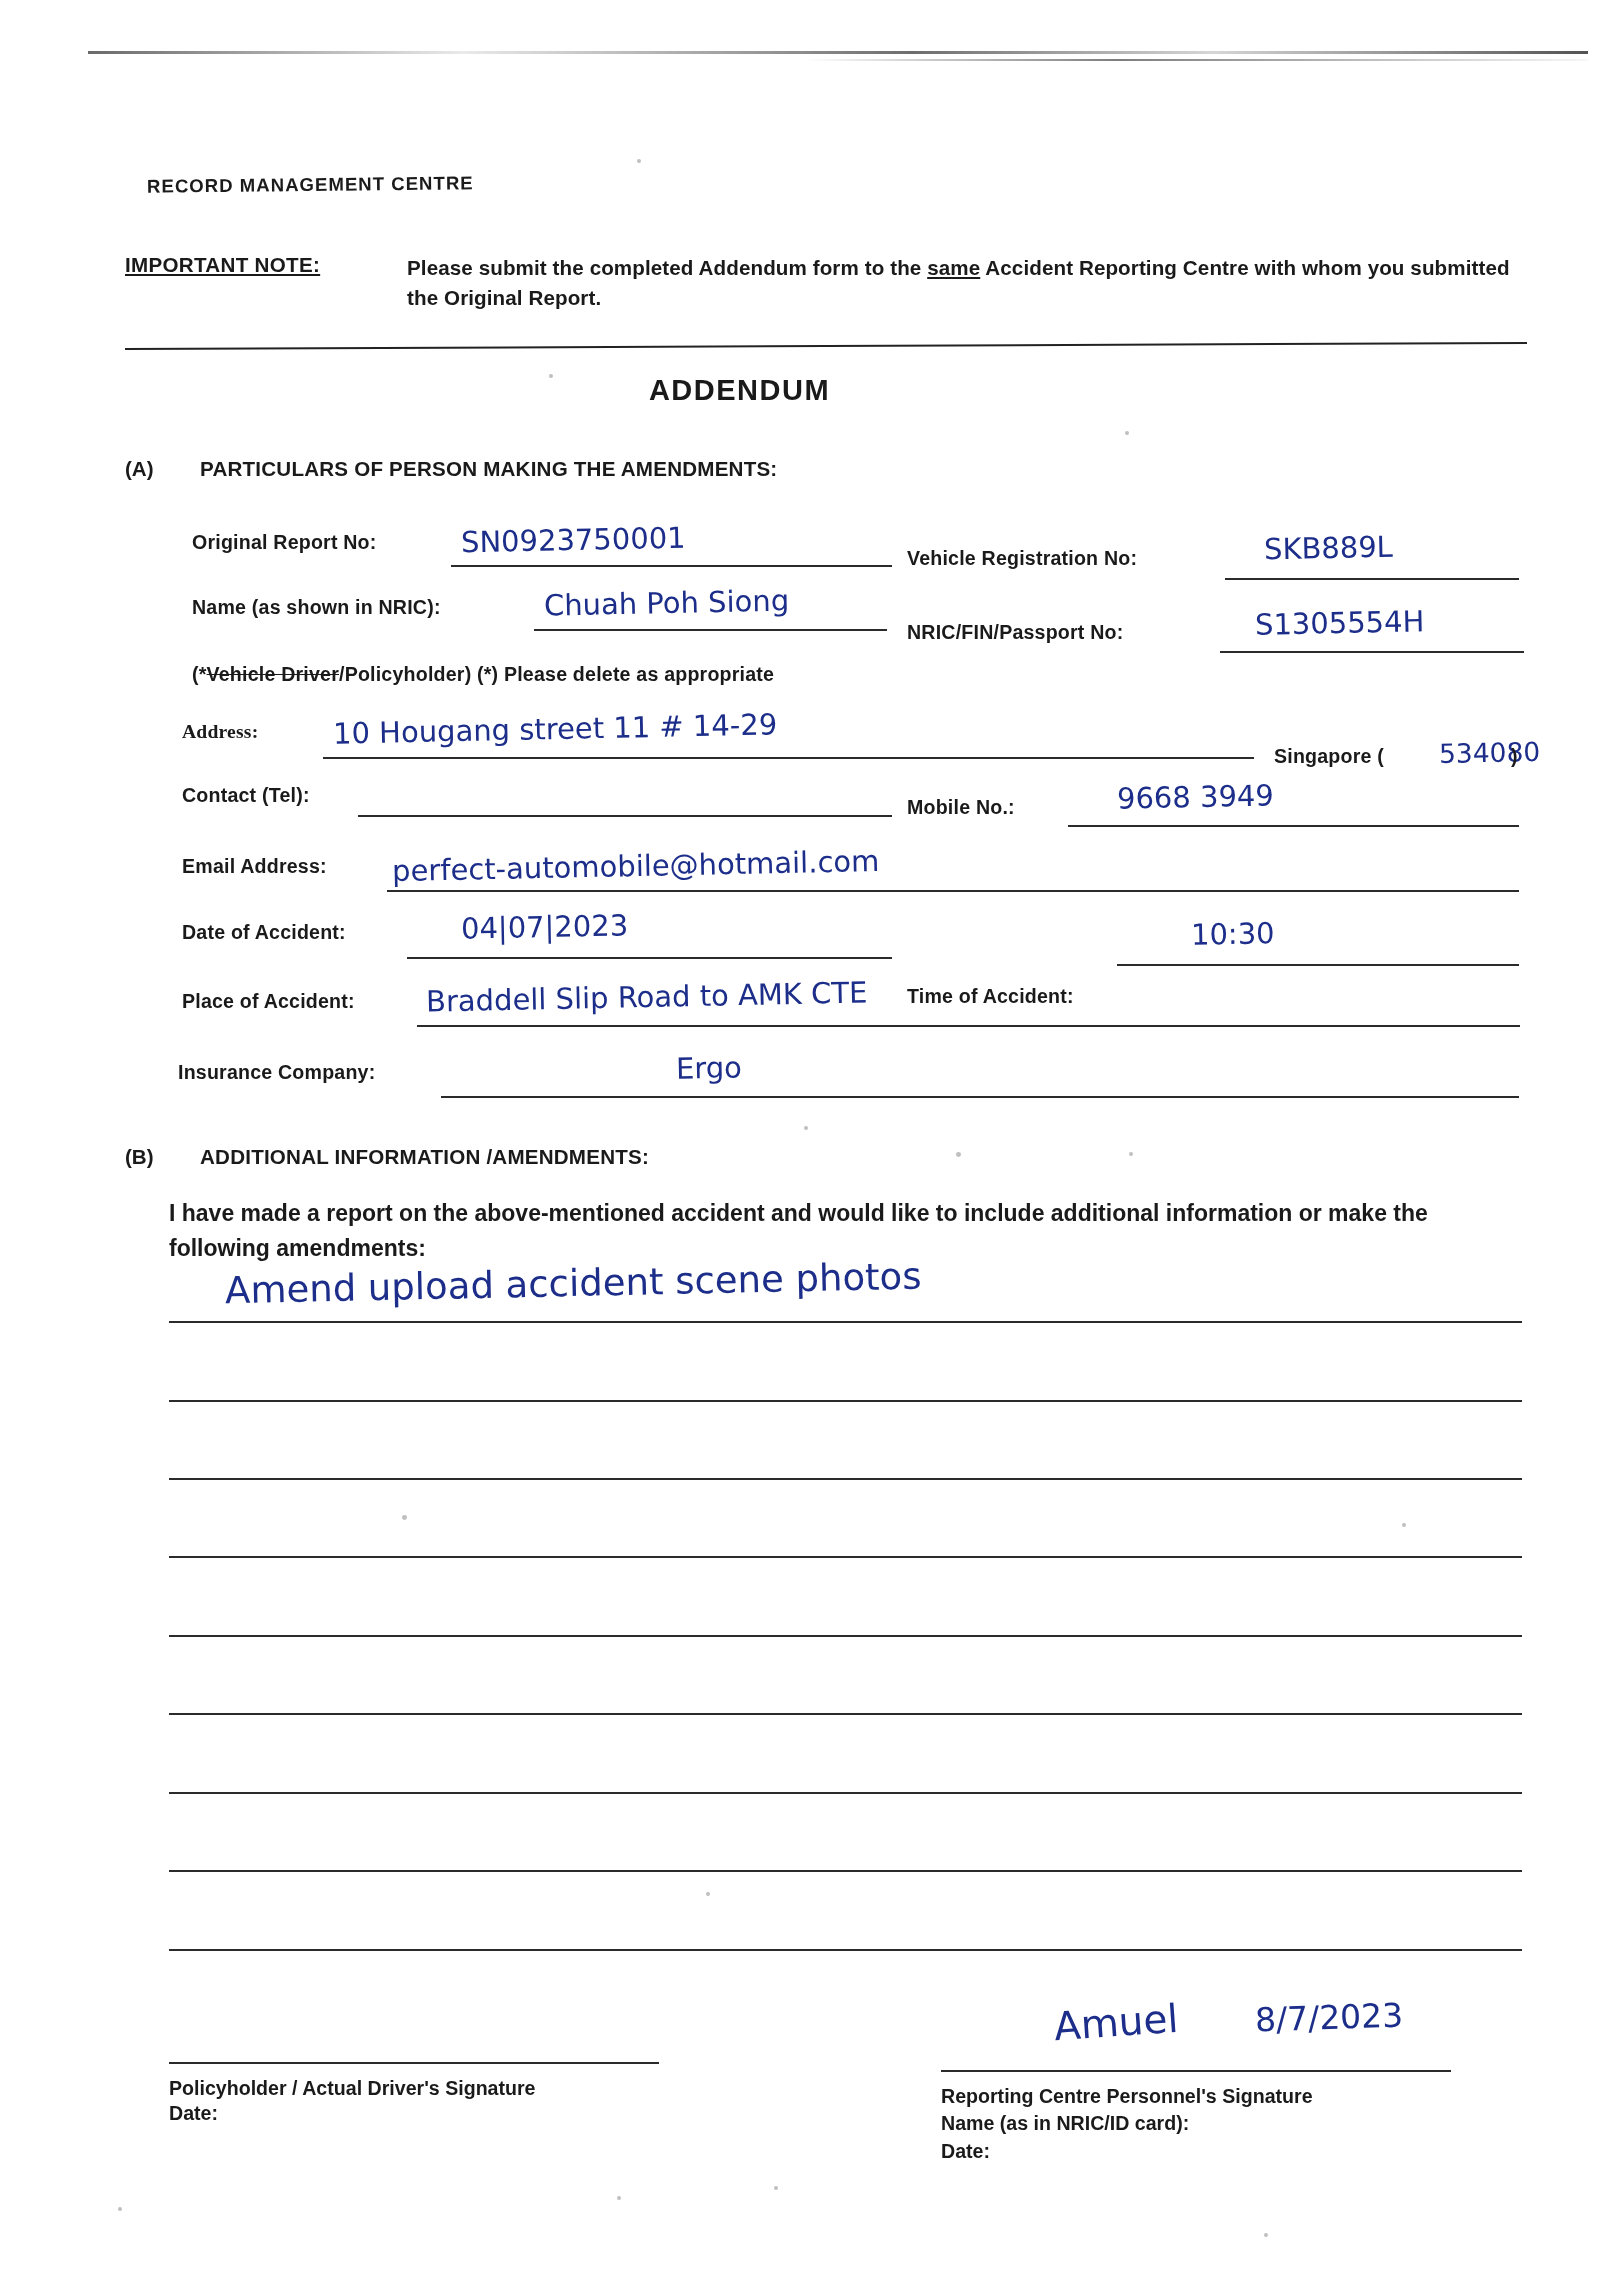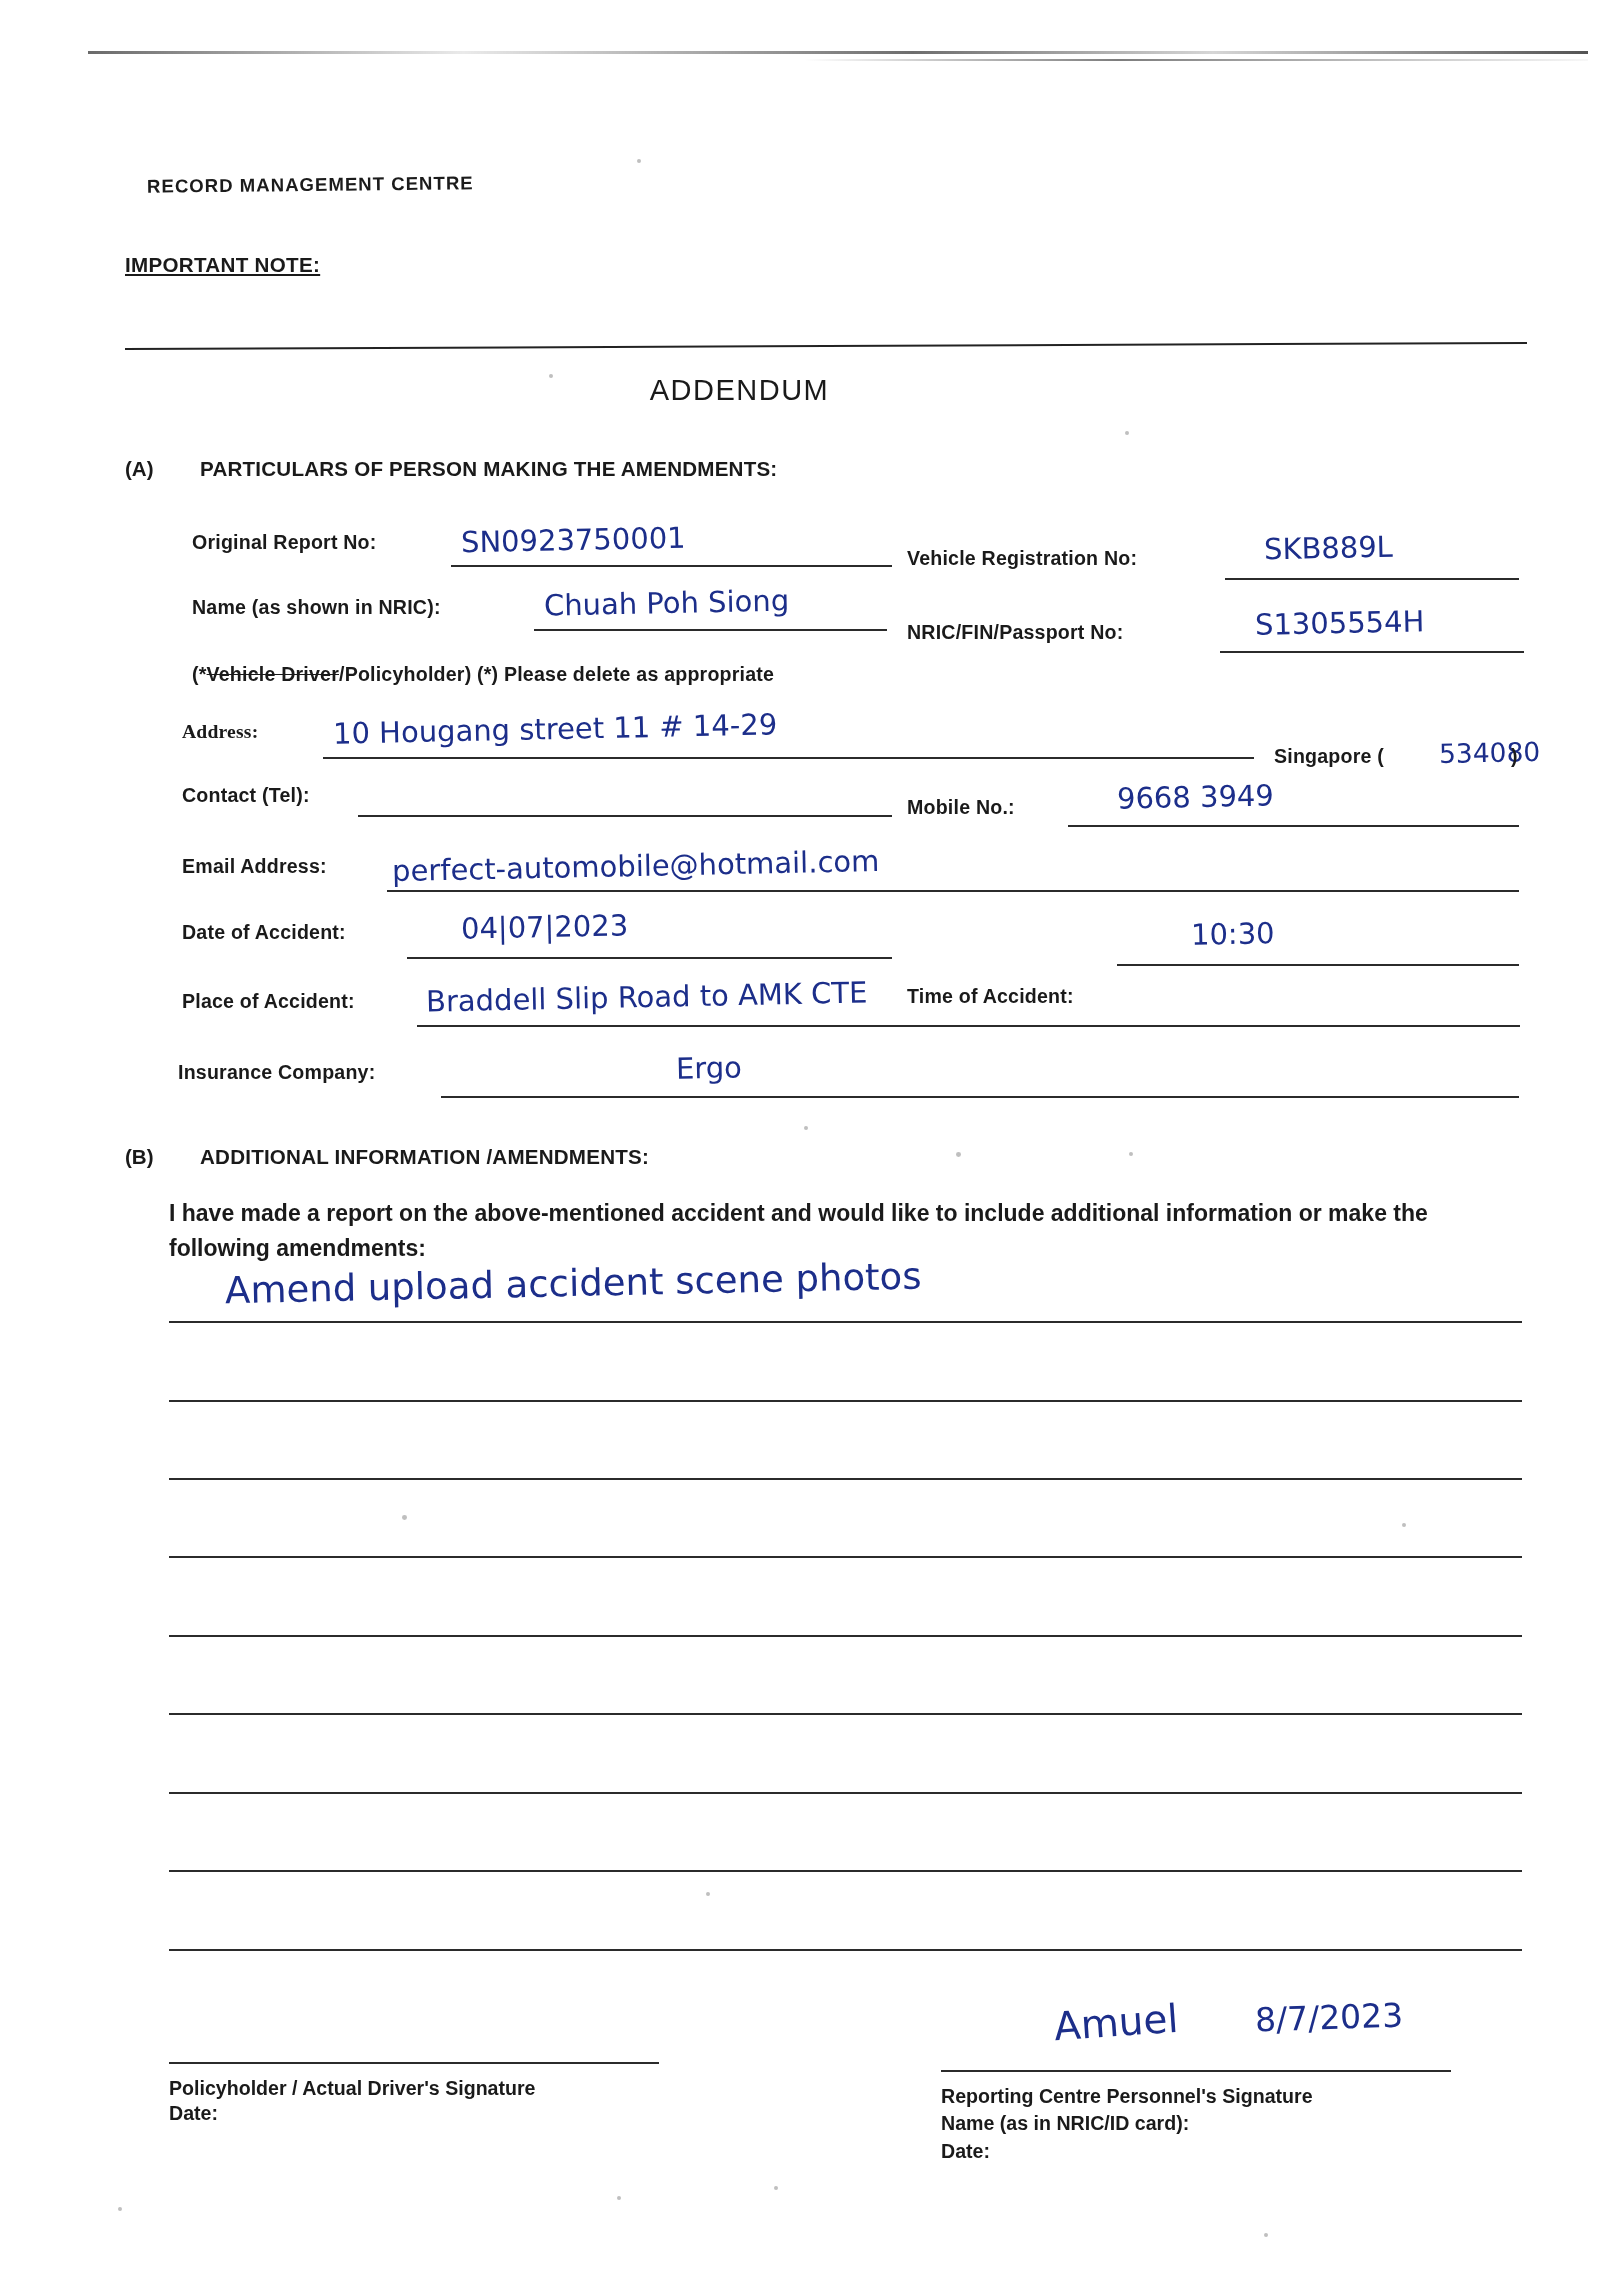--- a/index.html
+++ b/index.html
@@ -200,6 +200,7 @@
   <div class="logo-sub" style="left:147px; top:174px;">RECORD MANAGEMENT CENTRE</div>
 
   <div class="note-label">IMPORTANT NOTE:</div>
+  <div class="note-text"><span>Please submit the completed Addendum form to the </span><u>same</u><span> Accident Reporting Centre with whom you submitted the Original Report.</span></div>
 
   <div class="hr-main"></div>
 

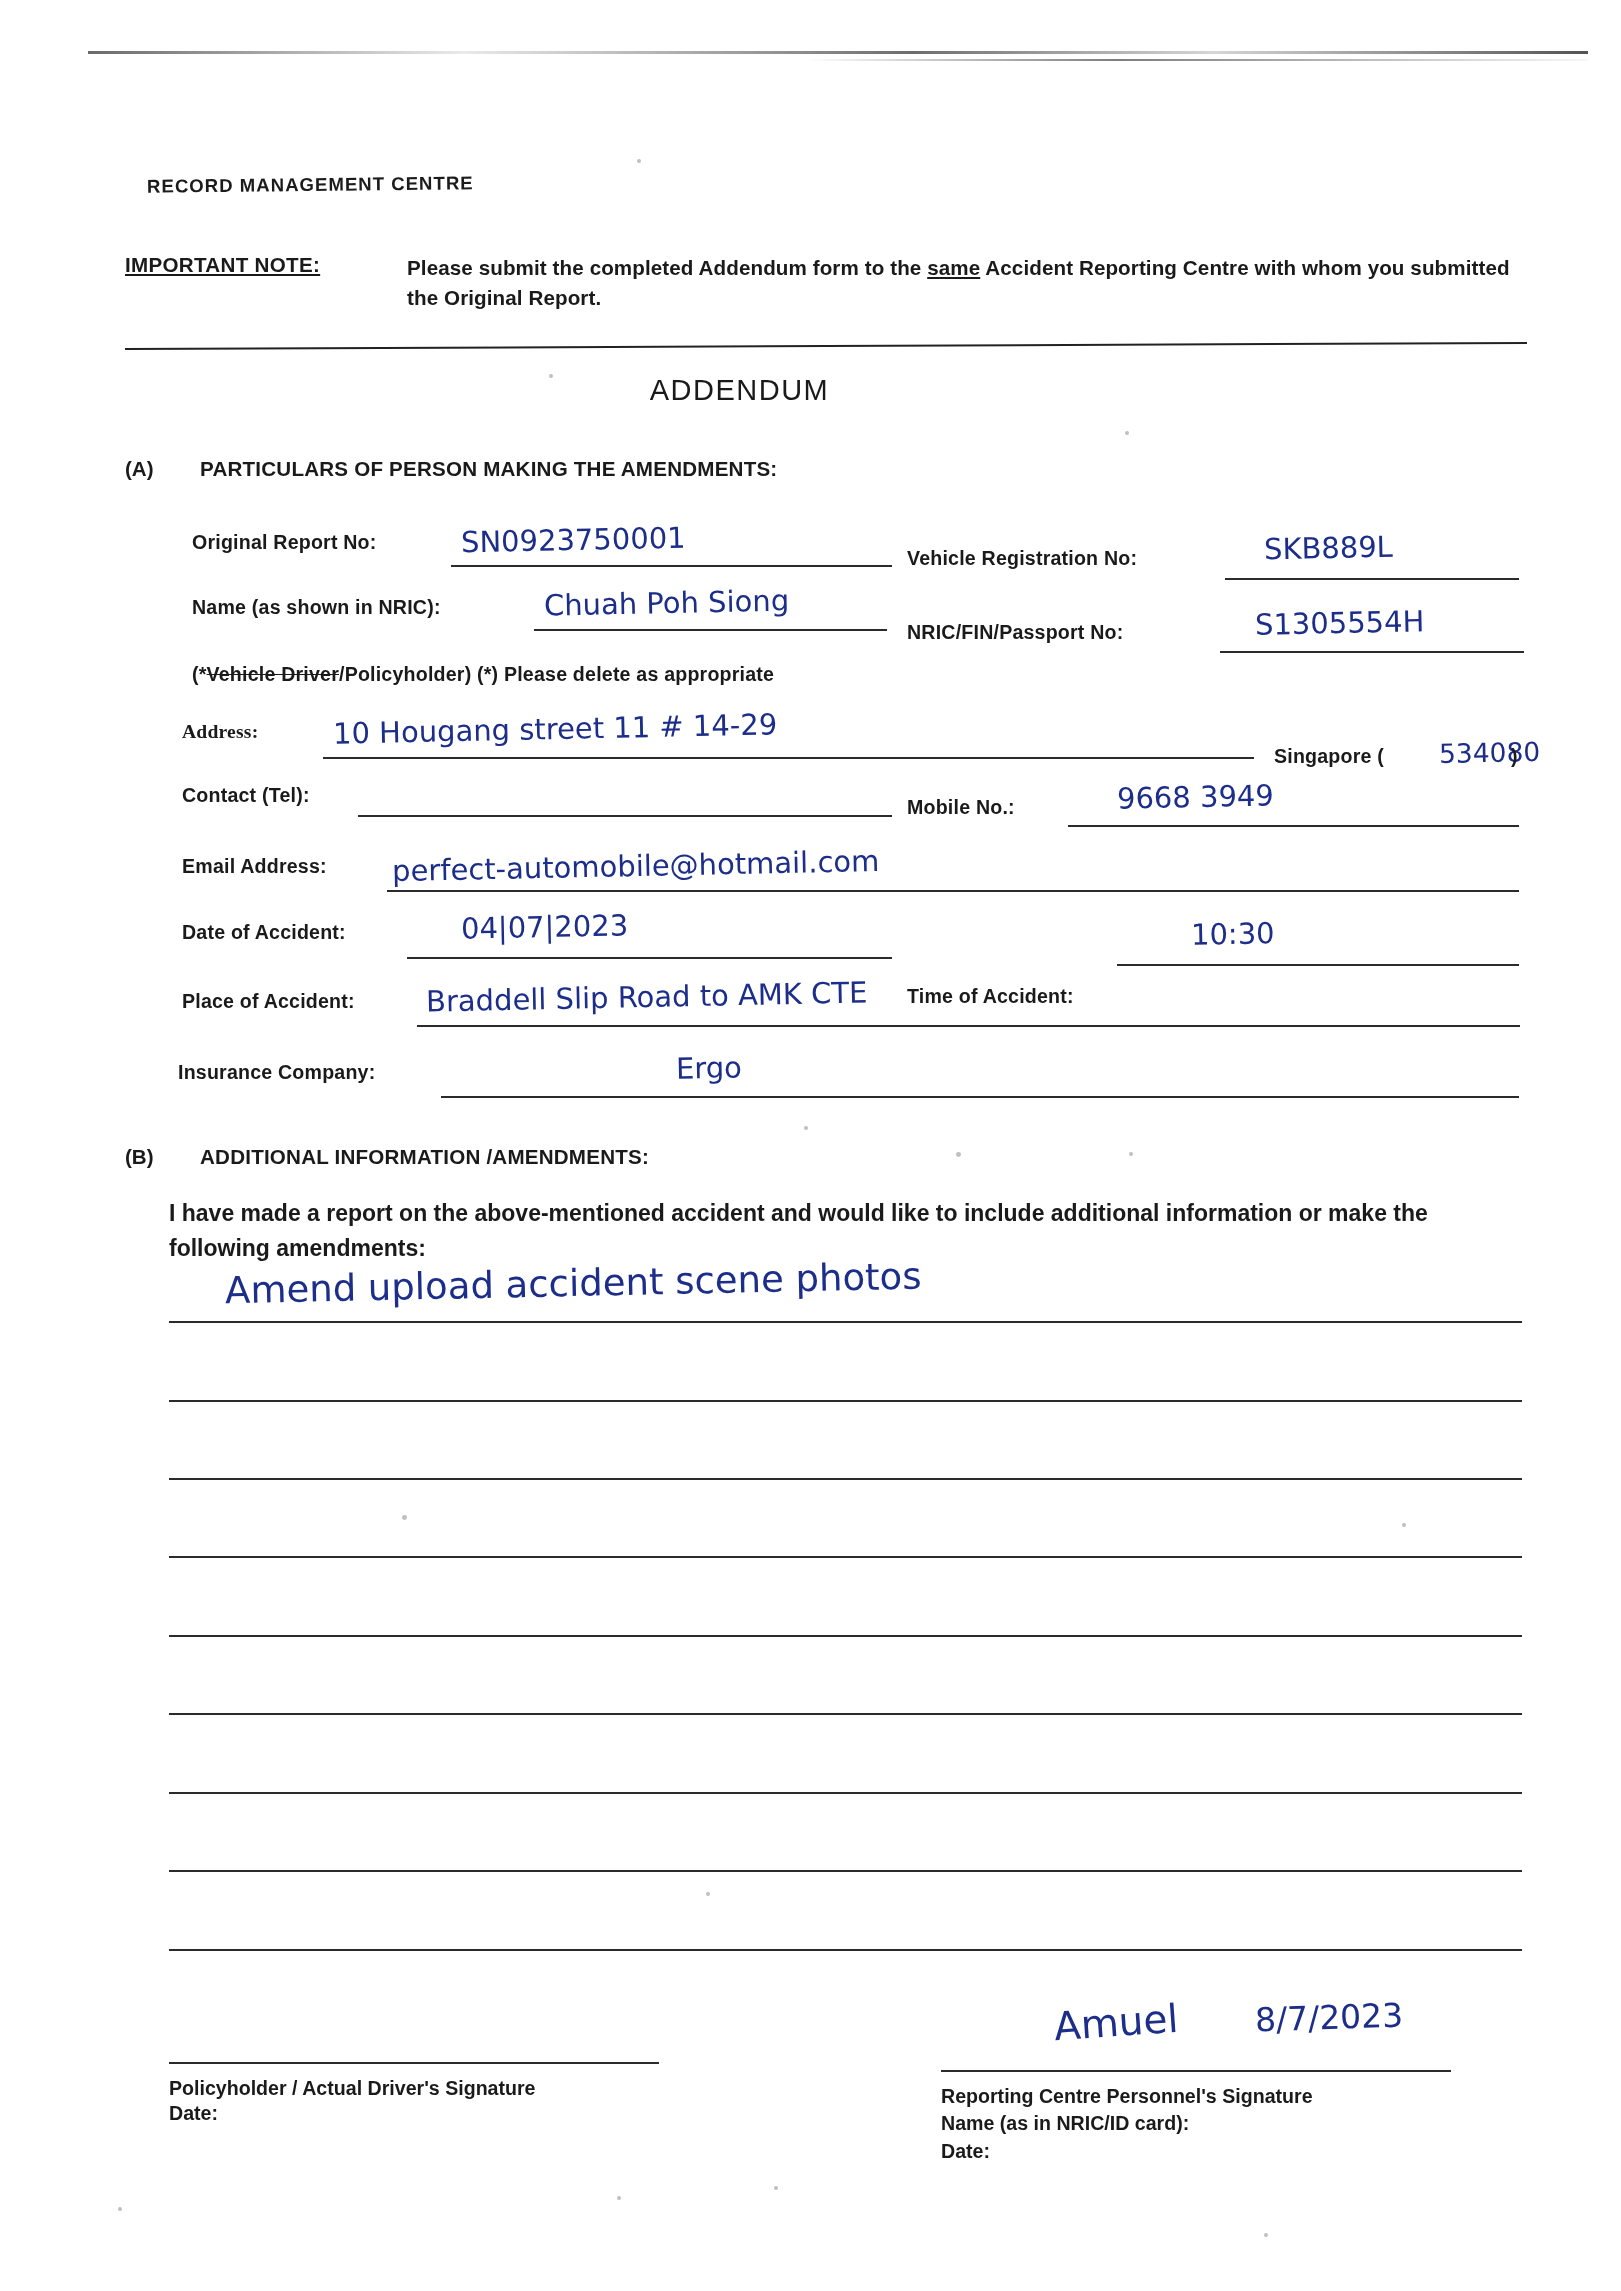--- a/index.html
+++ b/index.html
@@ -107,7 +107,7 @@
     width: 1479px;
     text-align: center;
     font-size: 29px;
-    font-weight: normal;
+    font-weight: bold;
     letter-spacing: 1.5px;
   }
 

